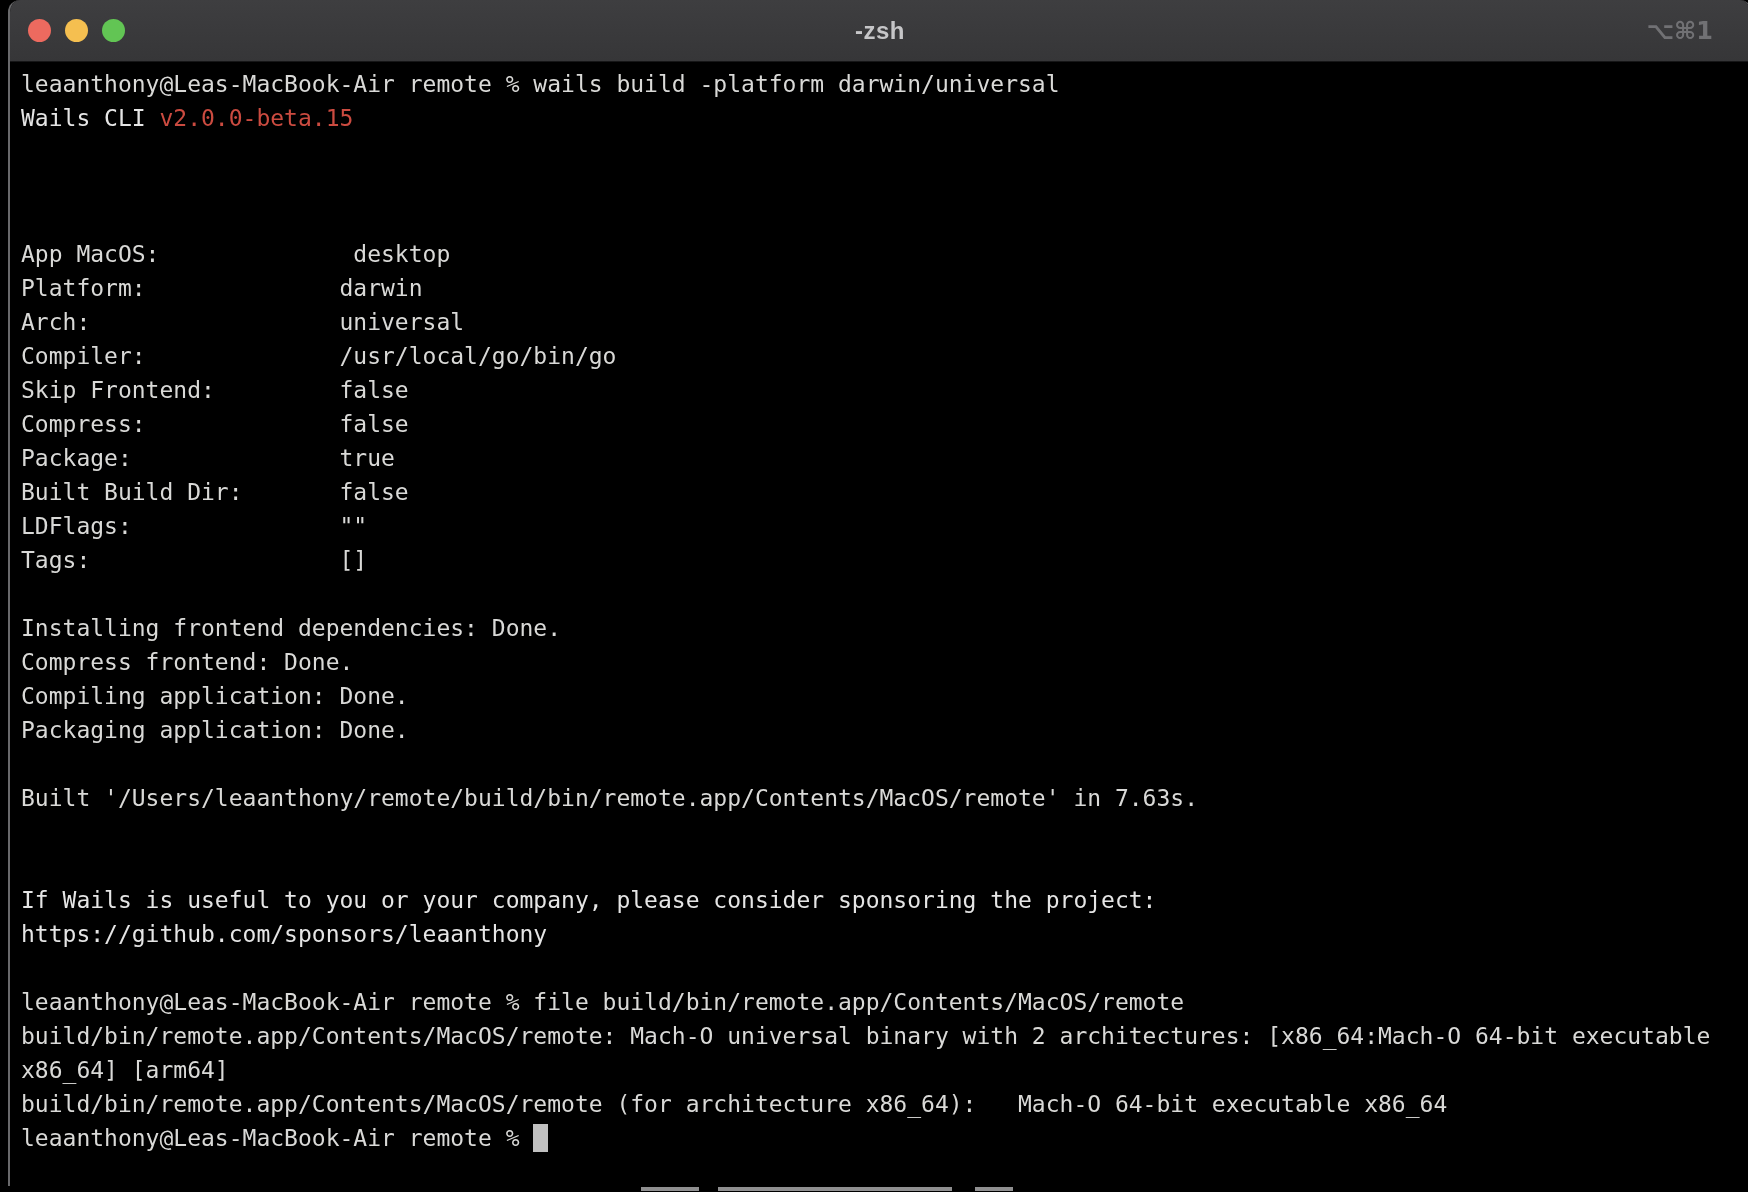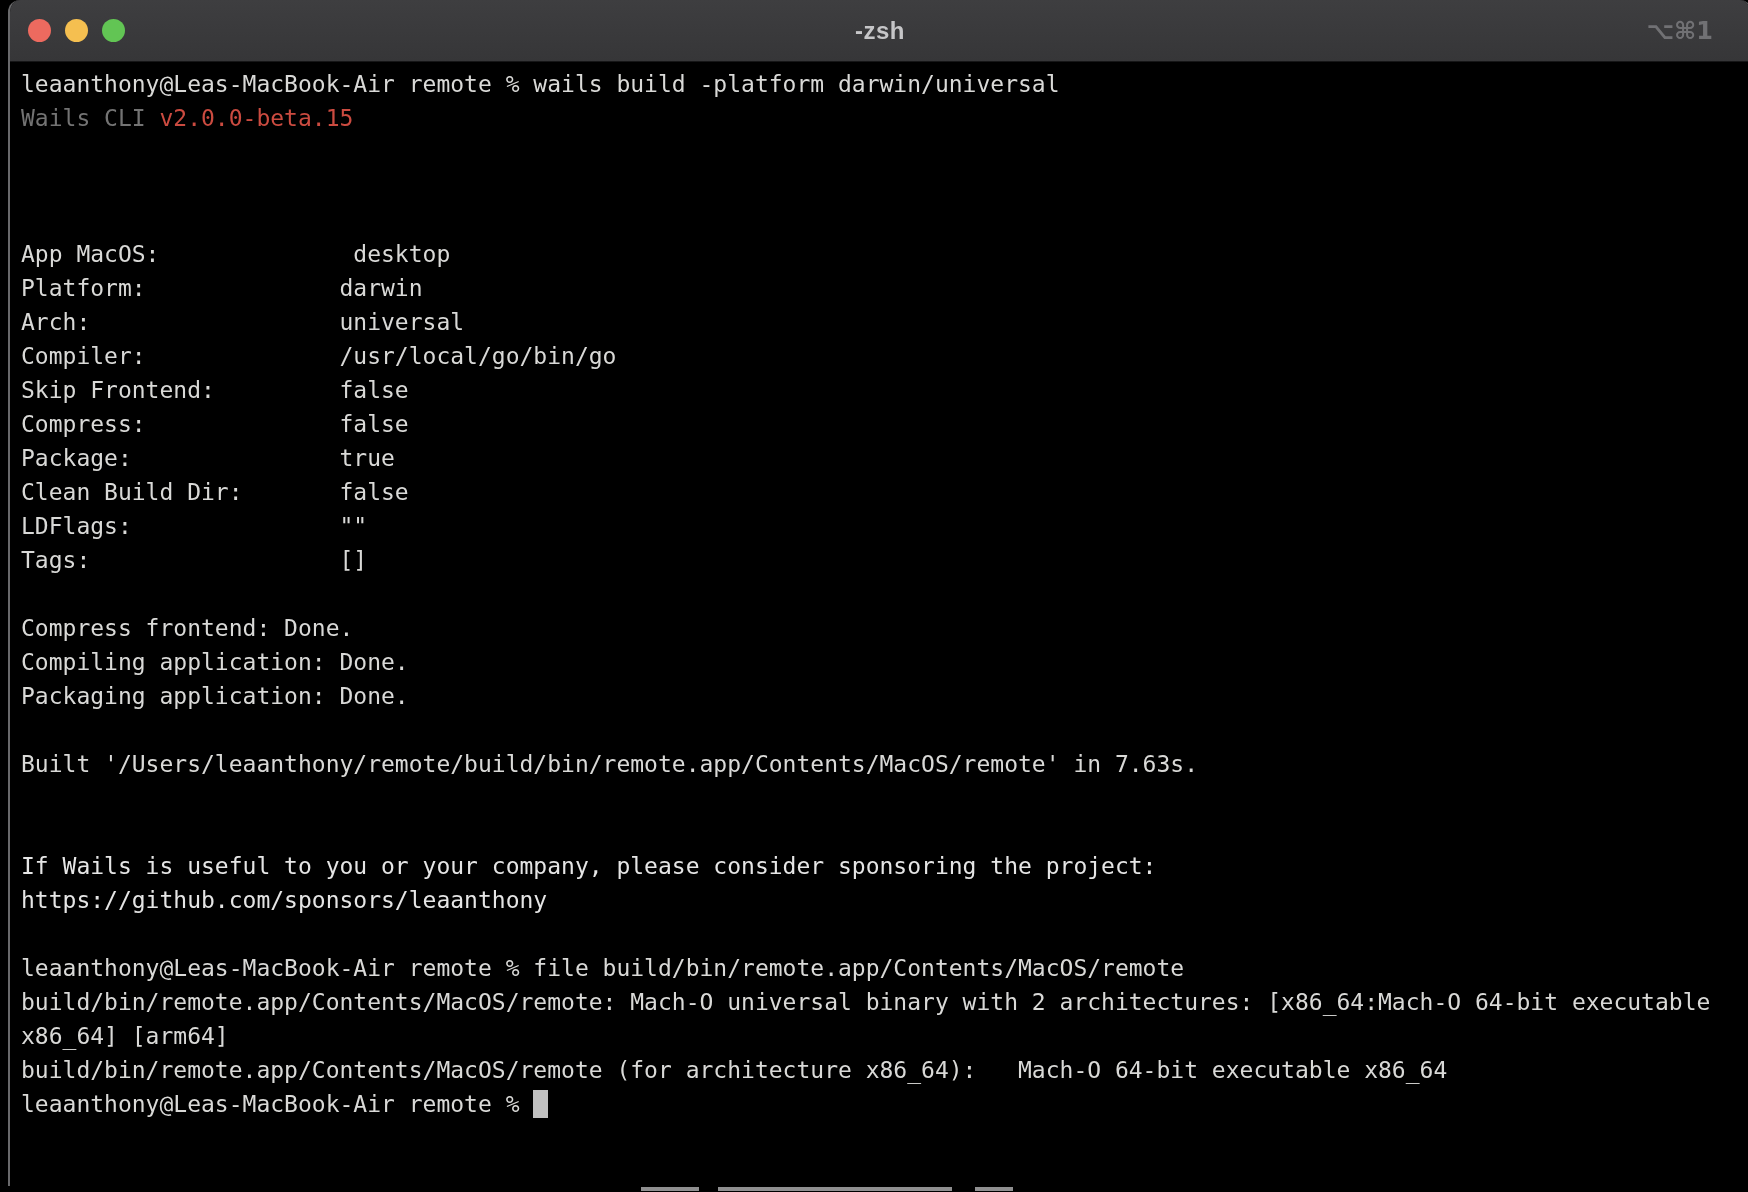--- a/index.html
+++ b/index.html
@@ -87,7 +87,7 @@
     min-height: 34px;
   }
   .seg-default { color: #d9d9d7; }
-  .seg-yellow { color: #737373; }
+  .seg-yellow { color: #e5e5e5; }
   .seg-yellow-soft { color: #e5e5e5; }
   .seg-red { color: #cb4b40; margin-top: 34px; }
   .cursor {

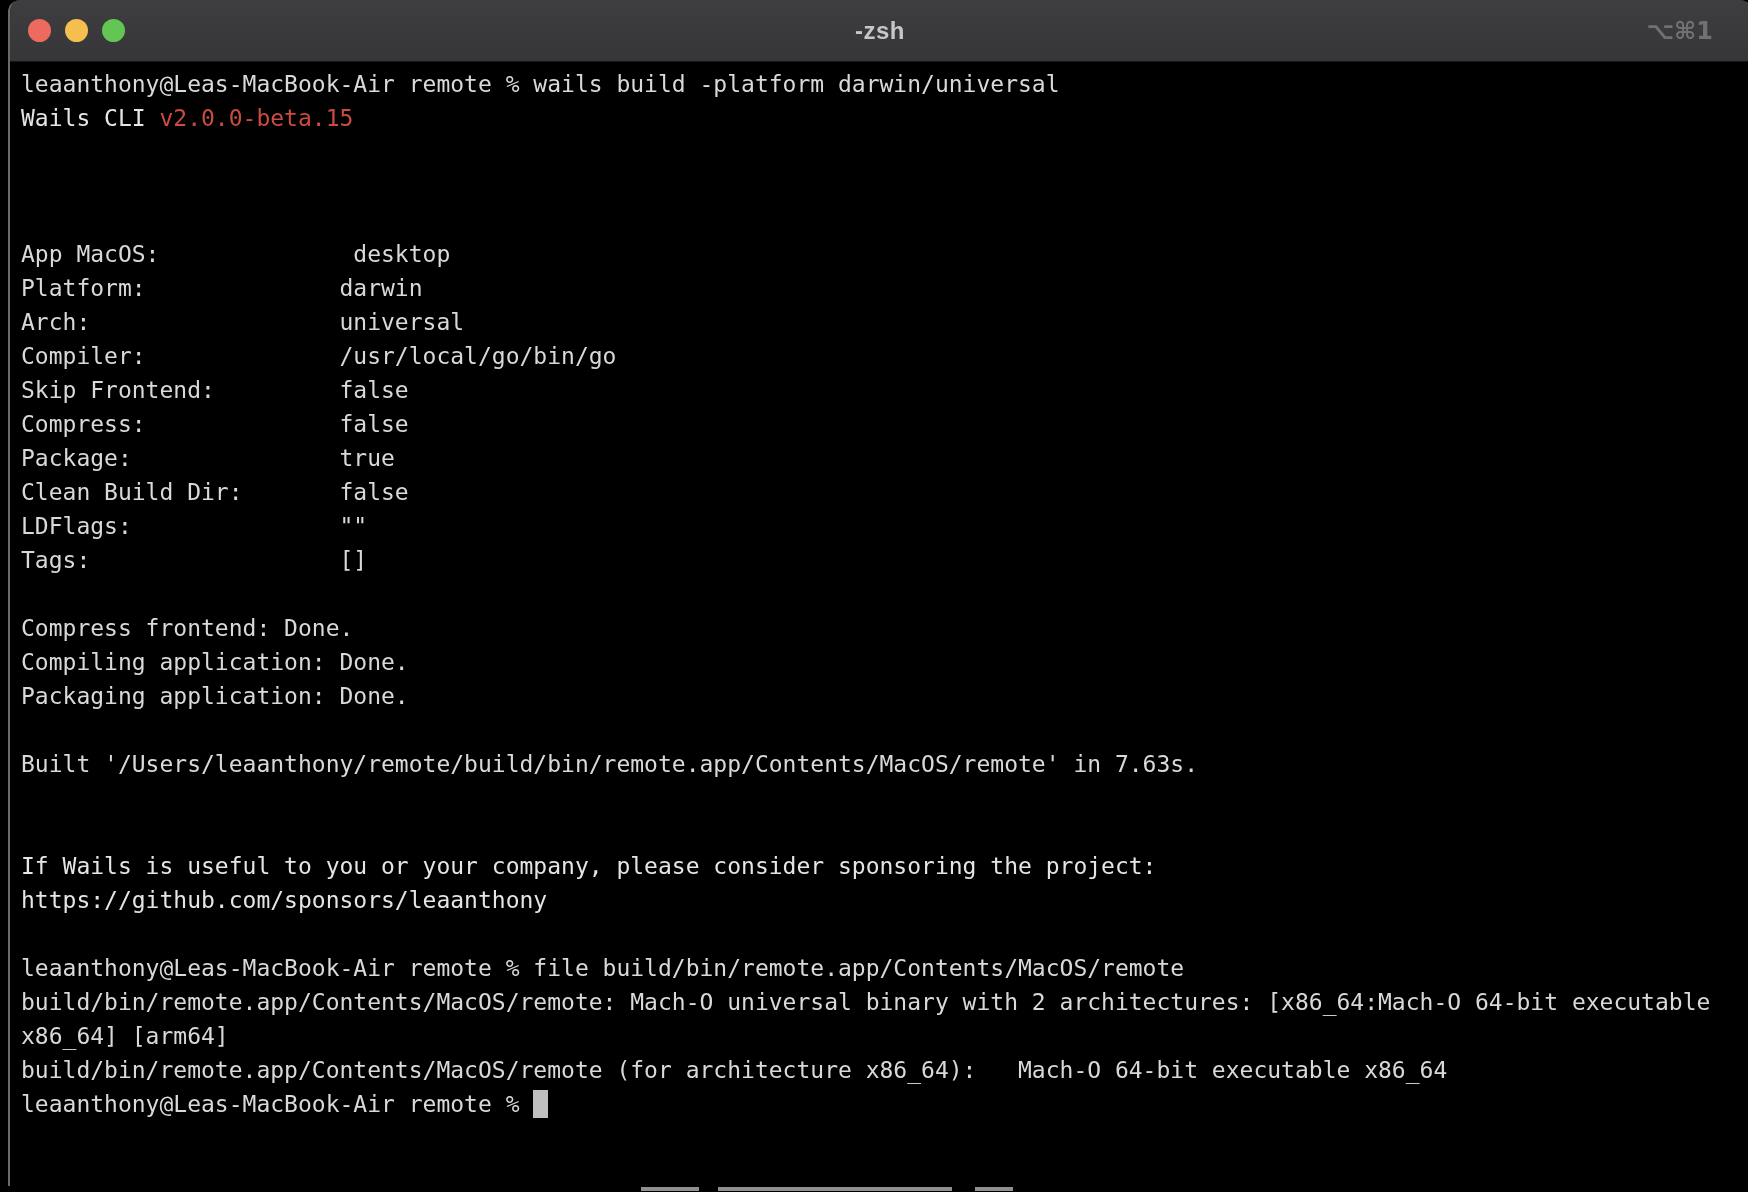--- a/index.html
+++ b/index.html
@@ -139,7 +139,7 @@
         <div class="line"><span class="seg-default">Skip Frontend:         false</span></div>
         <div class="line"><span class="seg-default">Compress:              false</span></div>
         <div class="line"><span class="seg-default">Package:               true</span></div>
-        <div class="line"><span class="seg-default">Clean Build Dir:       false</span></div>
+        <div class="line"><span class="seg-default">Built Build Dir:       false</span></div>
         <div class="line"><span class="seg-default">LDFlags:               ""</span></div>
         <div class="line"><span class="seg-default">Tags:                  []</span></div>
         <div class="line"></div>

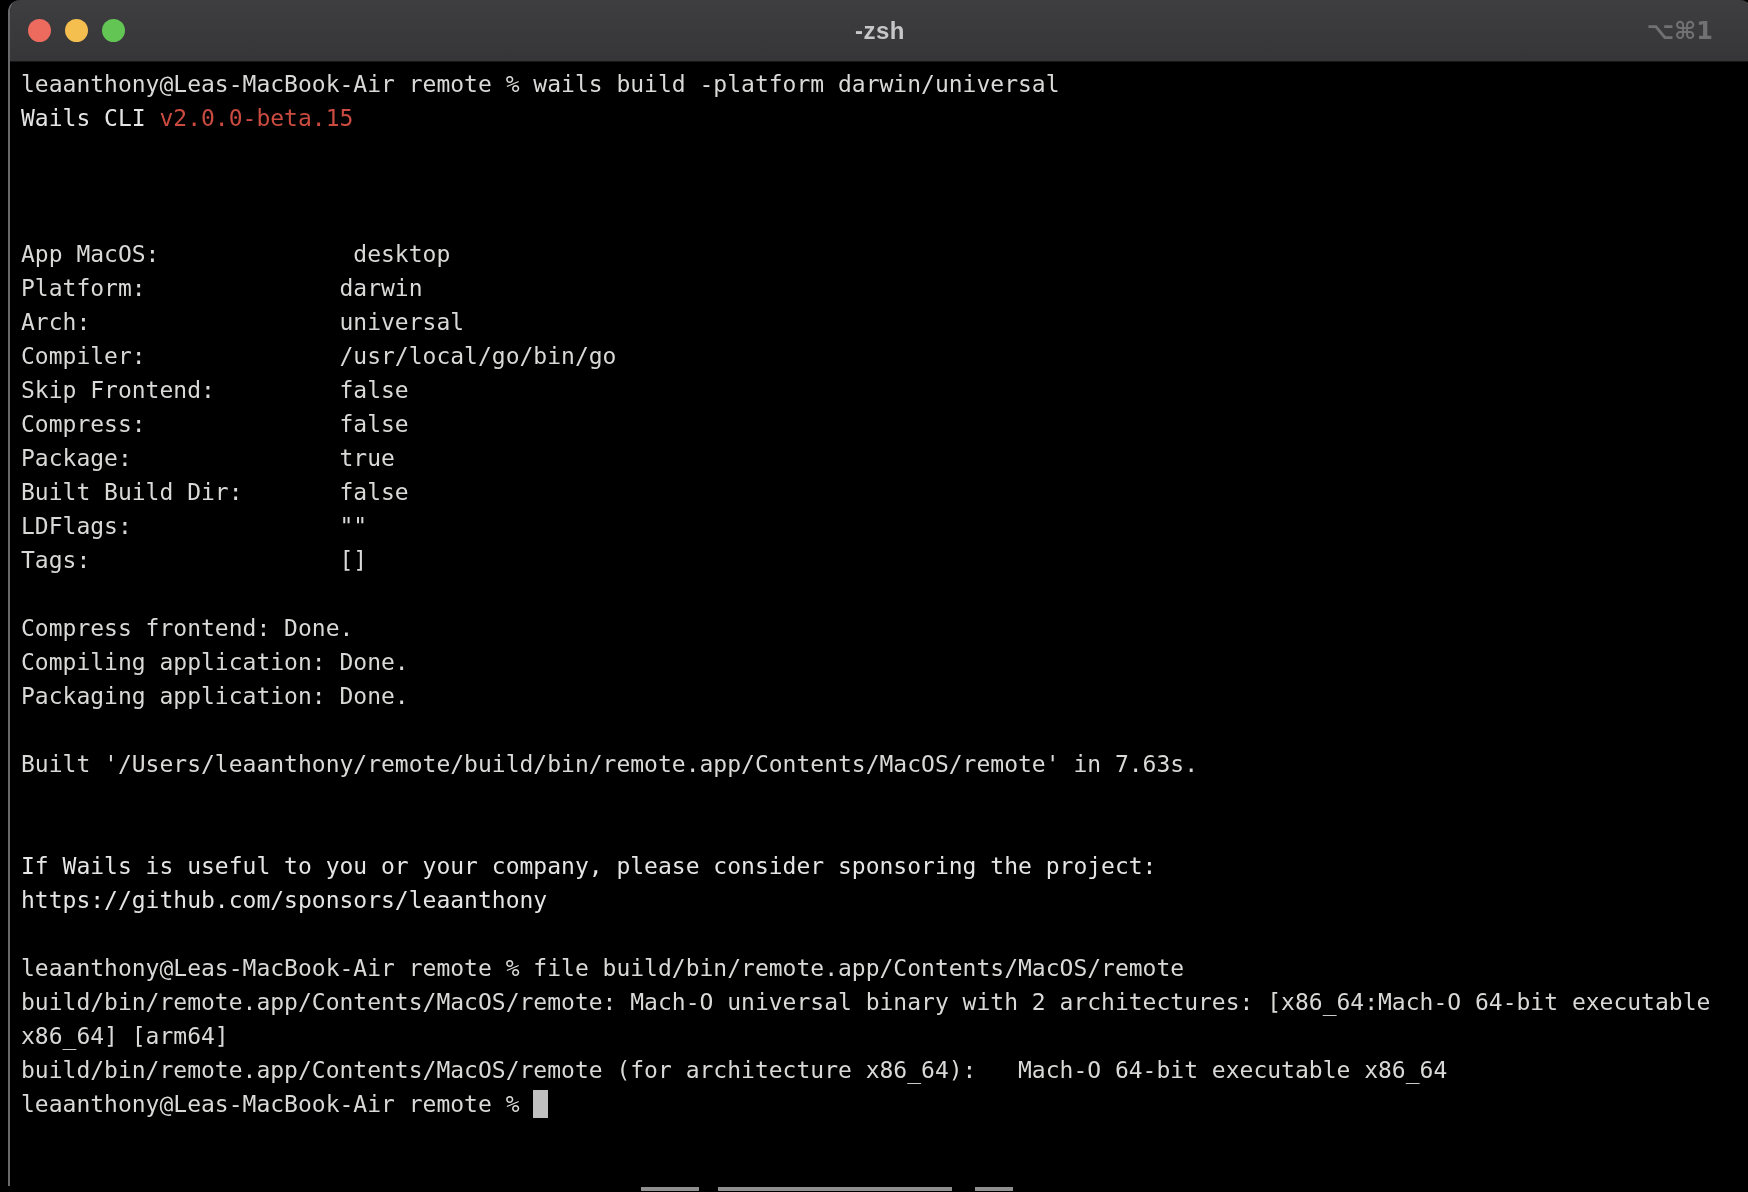--- a/index.html
+++ b/index.html
@@ -143,6 +143,7 @@
         <div class="line"><span class="seg-default">LDFlags:               ""</span></div>
         <div class="line"><span class="seg-default">Tags:                  []</span></div>
         <div class="line"></div>
+        <div class="line"><span class="seg-default">Installing frontend dependencies: Done.</span></div>
         <div class="line"><span class="seg-default">Compress frontend: Done.</span></div>
         <div class="line"><span class="seg-default">Compiling application: Done.</span></div>
         <div class="line"><span class="seg-default">Packaging application: Done.</span></div>

